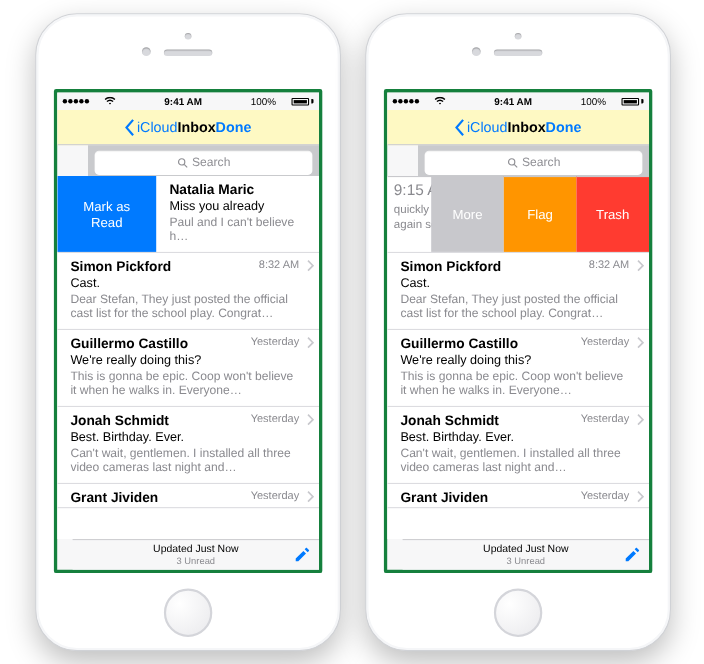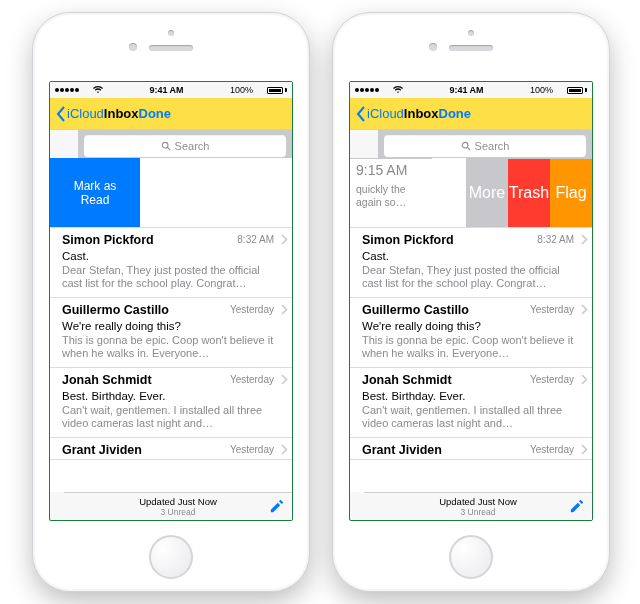--- a/index.html
+++ b/index.html
@@ -31,7 +31,7 @@
   }
   .screen {
     position:absolute; top:68px; left:16px; right:16px; bottom:70px;
-    background:#f7f7f8; border:1px solid #15803d; border-radius:2px; overflow:hidden;
+    background:#f7f7f8; border:3px solid #15803d; border-radius:2px; overflow:hidden;
     font-size:11px;
   }
   

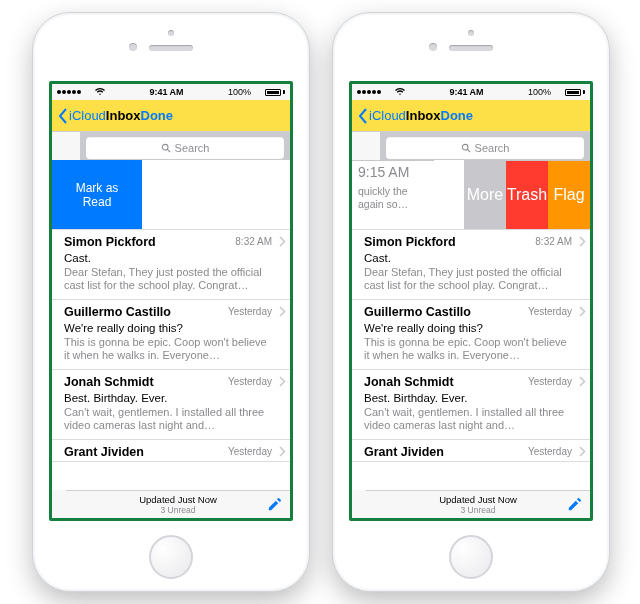--- a/index.html
+++ b/index.html
@@ -49,8 +49,8 @@
   .batt .cap { width:2px; height:4px; background:#000; border-radius:0 1px 1px 0; }
   
   .navbar {
-    height:32px; display:flex; align-items:center; justify-content:flex-start;
-    padding:0 6px; background:#fde047; border-bottom:1px solid #cfcfd2;
+    height:32px; display:flex; align-items:center; justify-content:center;
+    padding:0 6px; background:#fef9c3; border-bottom:1px solid #cfcfd2;
   }
   .nav-left { display:flex; align-items:center; color:#007aff; font-size:13px; }
   .nav-left svg { width:10px; height:16px; display:block; margin-right:1px; }

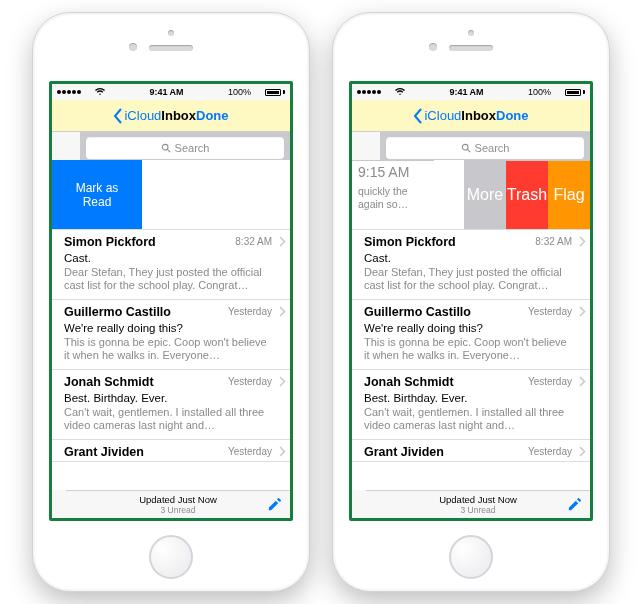--- a/index.html
+++ b/index.html
@@ -172,6 +172,11 @@
         <div class="row row1-left">
           <div class="mark-read">Mark as
 Read</div>
+          <div class="content">
+            <div class="sender">Natalia Maric</div>
+            <div class="subject">Miss you already</div>
+            <div class="preview">Paul and I can't believe h<br>week went by. Come visi</div>
+          </div>
         </div>
 
         <div class="row">

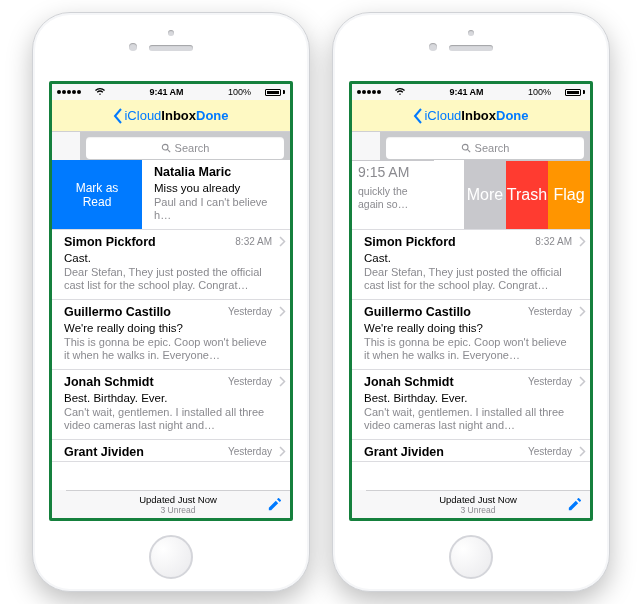--- a/index.html
+++ b/index.html
@@ -86,7 +86,7 @@
   .row1-left .content { left:90px; right:0; }
   
   .row1-right .strip { position:absolute; right:0; top:0; bottom:0; display:flex; }
-  .strip .btn { width:42px; display:flex; align-items:center; justify-content:center; color:#fff; font-size:16px; border-top:1px solid #c8c8cc; }
+  .strip .btn { width:66px; display:flex; align-items:center; justify-content:center; color:#fff; font-size:12px; border-top:1px solid #c8c8cc; }
   .strip .more { background:#c8c8cc; }
   .strip .flag { background:#ff9500; }
   .strip .trash{ background:#ff3b30; }

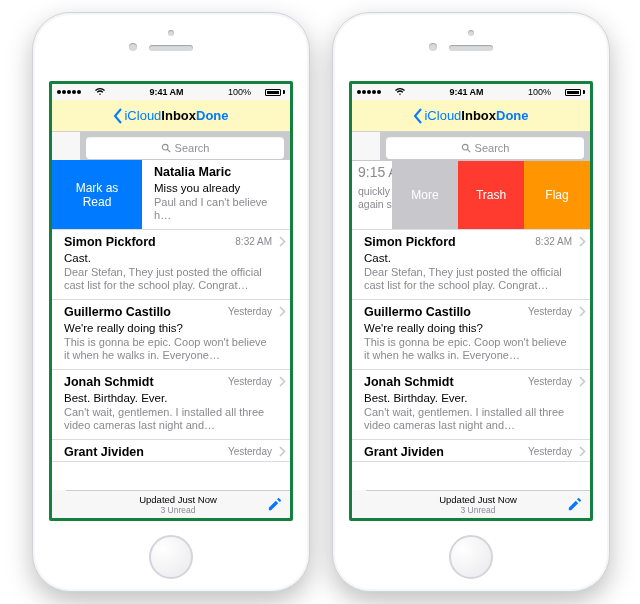--- a/index.html
+++ b/index.html
@@ -313,8 +313,8 @@
           </div>
           <div class="strip">
             <div class="btn more">More</div>
+            <div class="btn flag">Flag</div>
             <div class="btn trash">Trash</div>
-            <div class="btn flag">Flag</div>
           </div>
         </div>
 

